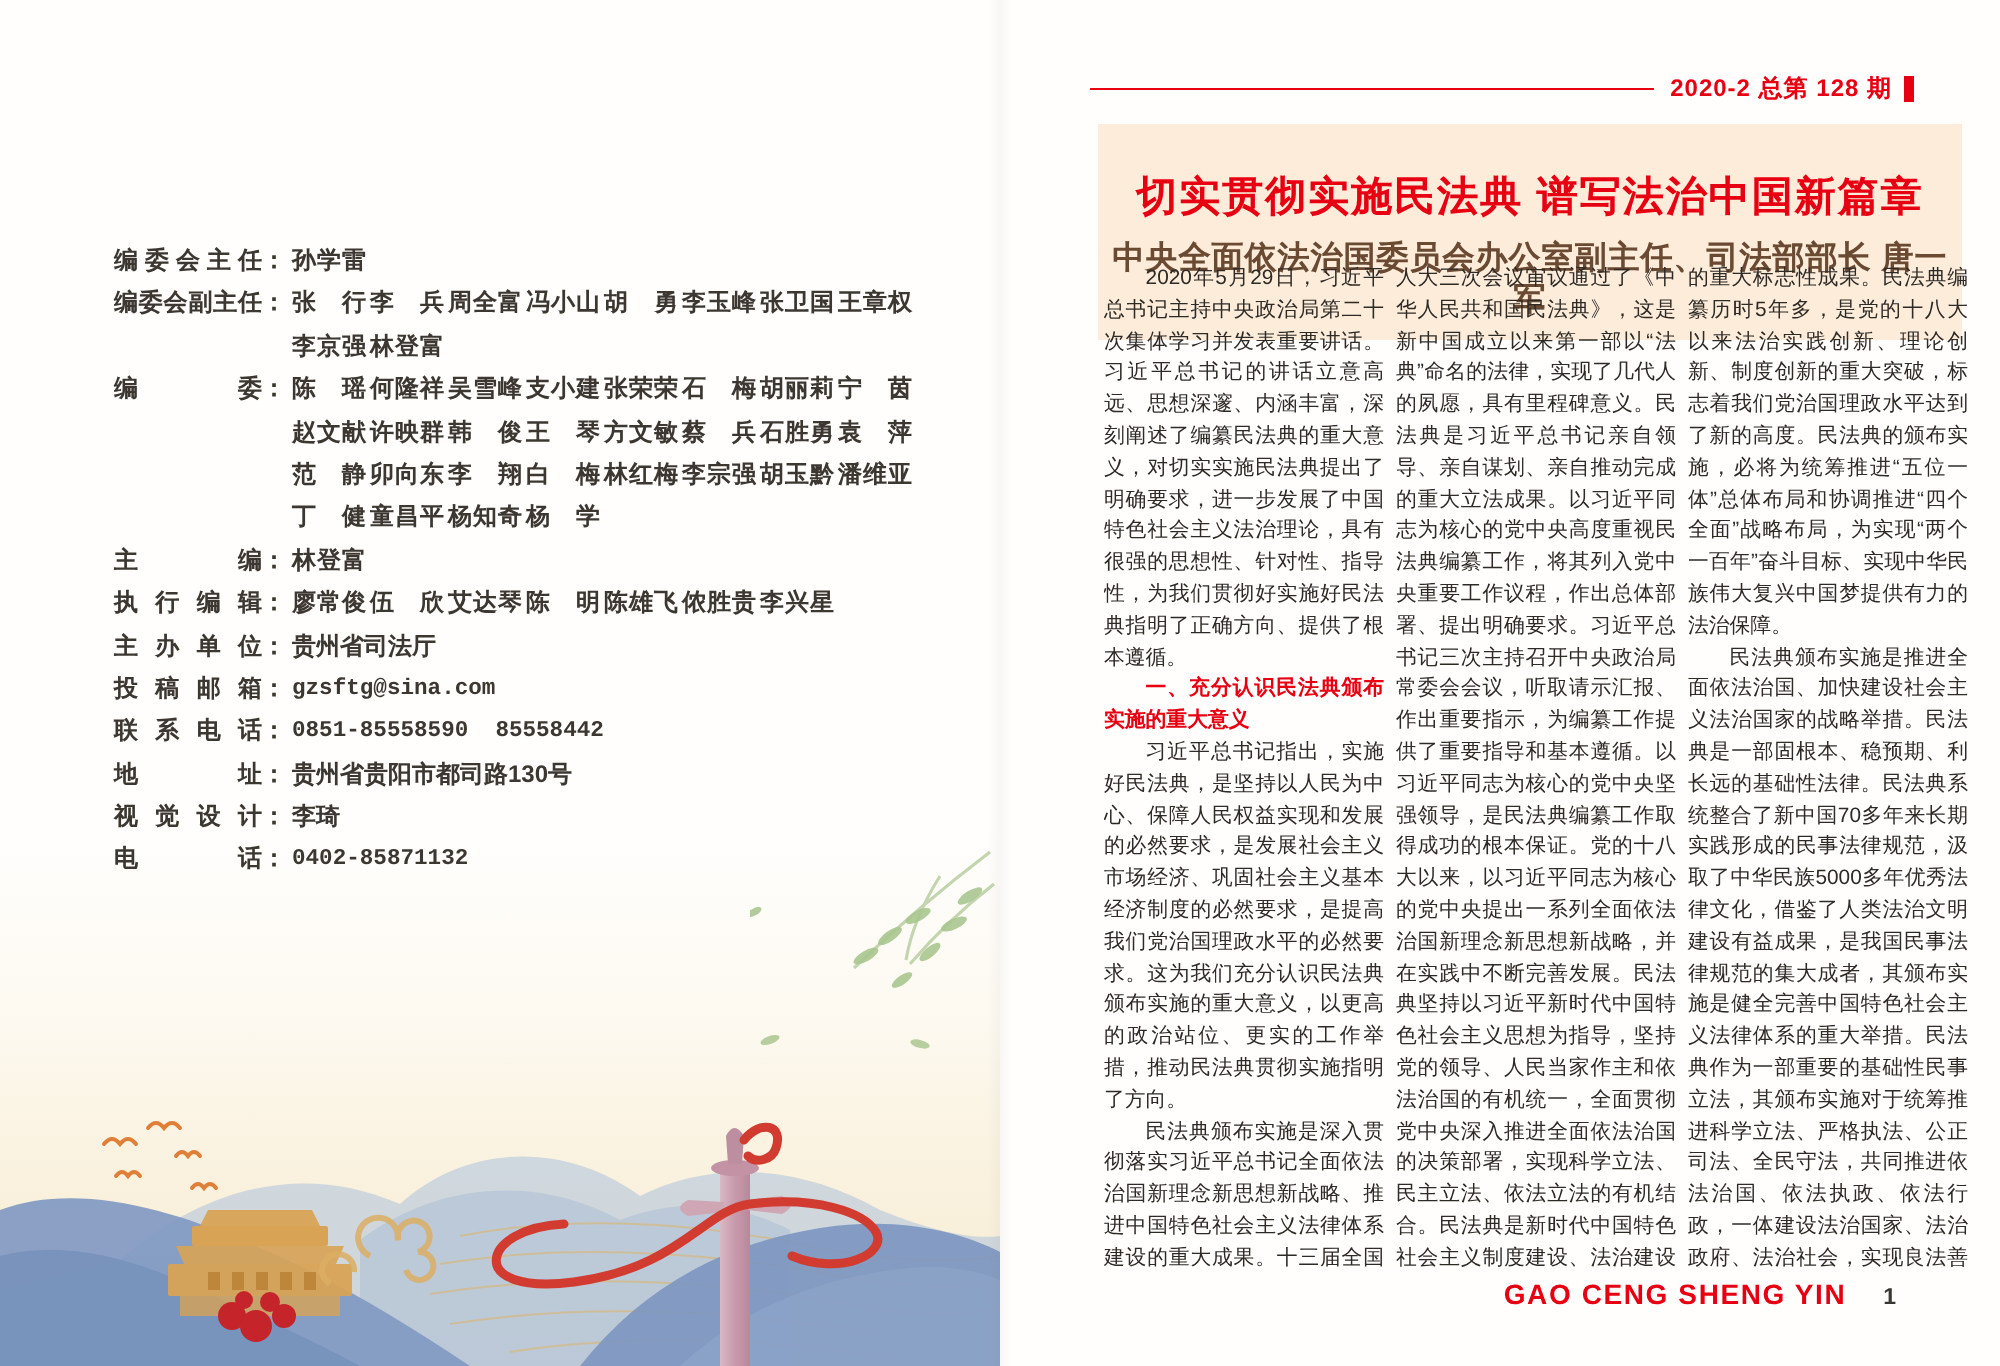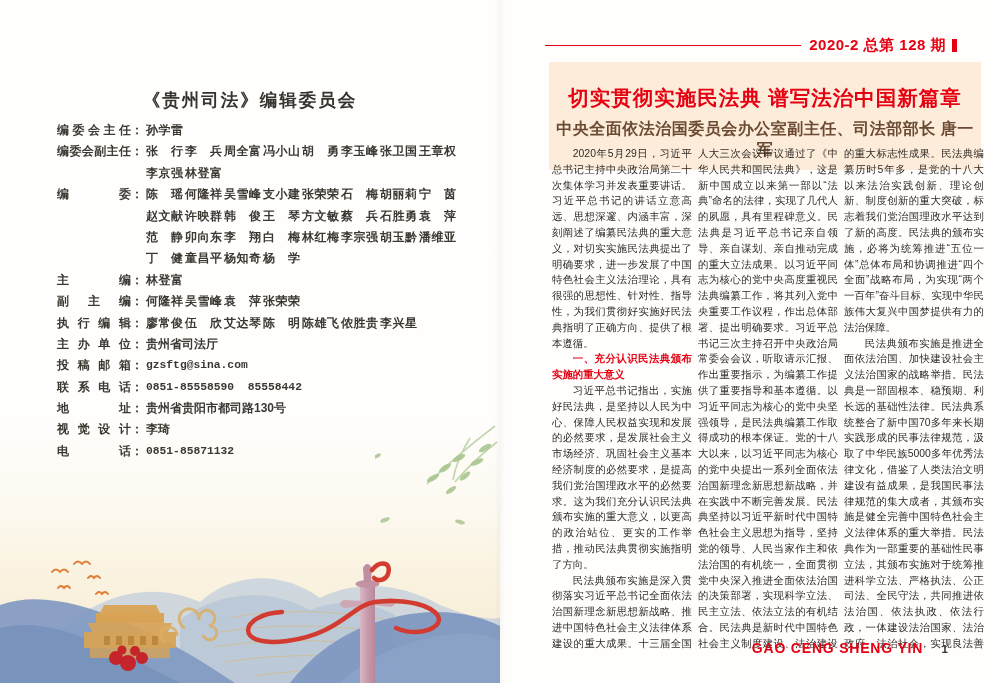--- a/index.html
+++ b/index.html
@@ -27,7 +27,7 @@
   .right-page{position:absolute;left:500px;top:0;width:500px;height:683px;}
   .issue-line{position:absolute;left:45px;top:36px;width:412px;display:flex;align-items:center;}
   .issue-rule{flex:1;height:1px;background:#e60012;}
-  .issue-label{margin-left:8px;font-size:15px;font-weight:700;color:#e60012;letter-spacing:.5px;}
+  .issue-label{margin-left:8px;font-size:12px;font-weight:700;color:#e60012;letter-spacing:.5px;}
   .issue-bar{width:5px;height:13px;background:#e60012;margin-left:6px;}
   .title-box{position:absolute;left:49px;top:62px;width:432px;background:#fcecd9;text-align:center;padding:22px 0 9px 0;box-sizing:border-box;}
   .article-title{margin:0;font-size:20.5px;font-weight:700;color:#e60012;letter-spacing:1px;}

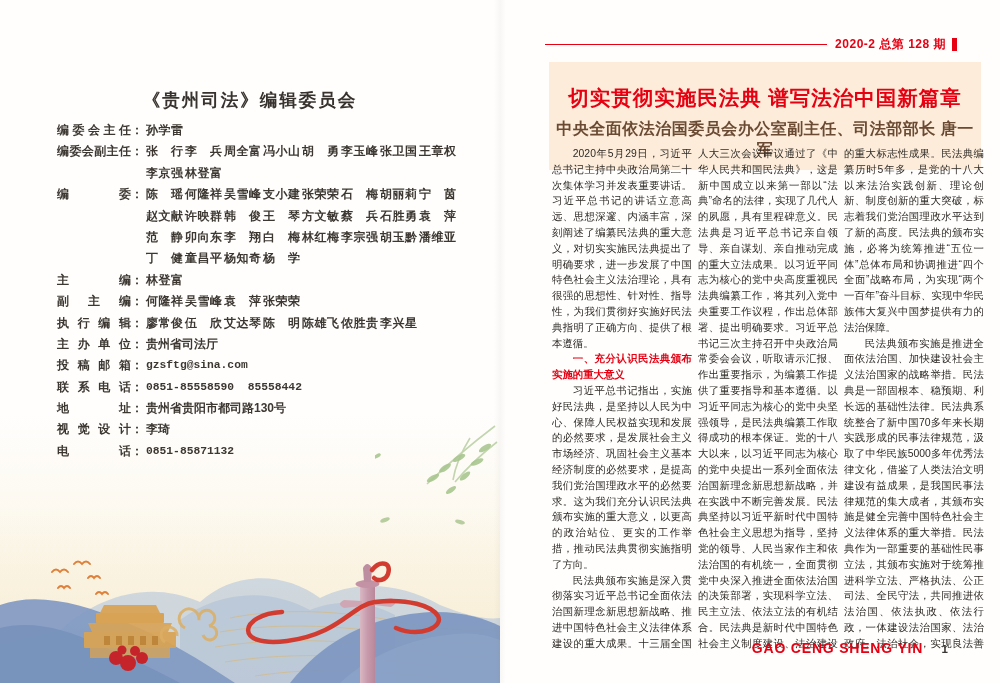--- a/index.html
+++ b/index.html
@@ -67,7 +67,6 @@
       </g>
     </svg>
 
-    <h1 class="masthead-title">《贵州司法》编辑委员会</h1>
 
     <div class="board-rows">
       <div class="board-row">

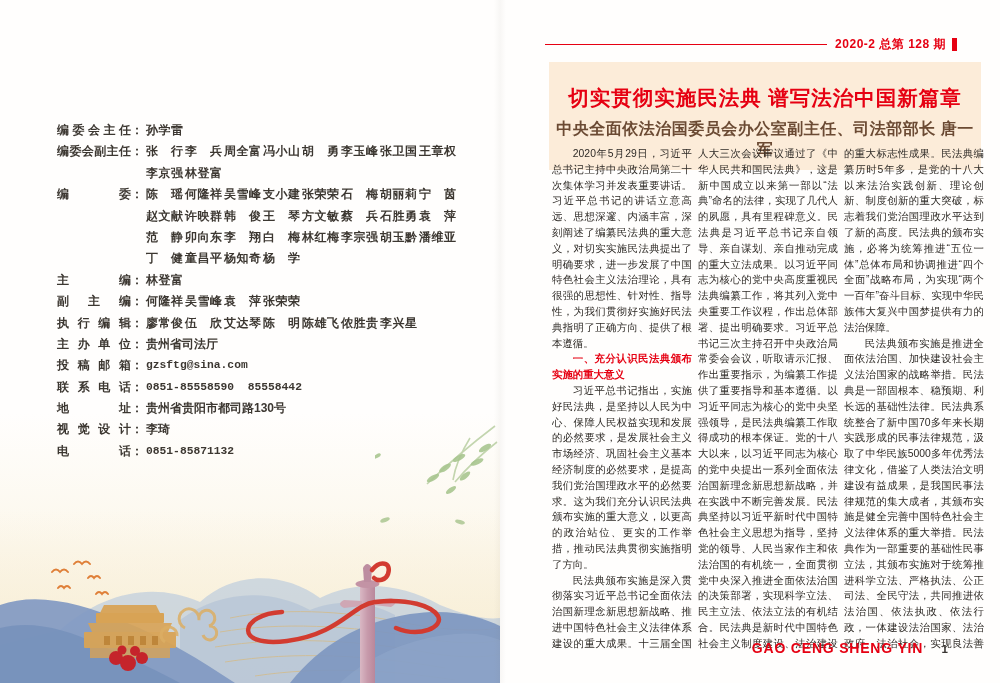--- a/index.html
+++ b/index.html
@@ -32,7 +32,7 @@
   .title-box{position:absolute;left:49px;top:62px;width:432px;background:#fcecd9;text-align:center;padding:22px 0 9px 0;box-sizing:border-box;}
   .article-title{margin:0;font-size:20.5px;font-weight:700;color:#e60012;letter-spacing:1px;}
   .article-byline{margin-top:7px;font-size:16px;font-weight:700;color:#6b4a33;letter-spacing:.5px;}
-  .article-columns{position:absolute;left:52px;top:132px;width:432px;height:506px;column-count:3;column-gap:6px;column-fill:auto;font-size:10.4px;line-height:15.8px;text-align:justify;color:#2e2a26;overflow:hidden;margin-top:14px;}
+  .article-columns{position:absolute;left:52px;top:132px;width:432px;height:506px;column-count:3;column-gap:6px;column-fill:auto;font-size:10.4px;line-height:15.8px;text-align:justify;color:#2e2a26;overflow:hidden;}
   .article-columns p{margin:0;text-indent:2em;}
   .body-heading{color:#e60012;font-weight:700;}
   .page-footer{position:absolute;right:52px;bottom:26px;white-space:nowrap;}

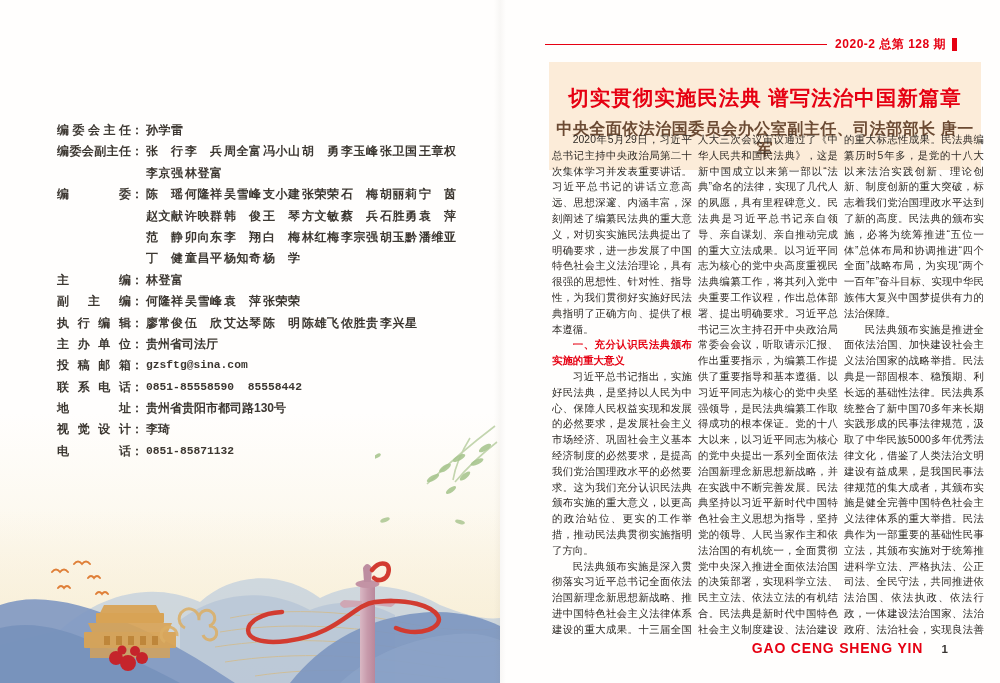--- a/index.html
+++ b/index.html
@@ -94,9 +94,6 @@
         <span class="row-label">主编</span><span class="row-colon">：</span><span class="row-names"><span class="name-cell">林登富</span></span>
       </div>
       <div class="board-row">
-        <span class="row-label">副主编</span><span class="row-colon">：</span><span class="row-names"><span class="name-cell">何隆祥</span><span class="name-cell">吴雪峰</span><span class="name-cell">袁萍</span><span class="name-cell">张荣荣</span></span>
-      </div>
-      <div class="board-row">
         <span class="row-label">执行编辑</span><span class="row-colon">：</span><span class="row-names"><span class="name-cell">廖常俊</span><span class="name-cell">伍欣</span><span class="name-cell">艾达琴</span><span class="name-cell">陈明</span><span class="name-cell">陈雄飞</span><span class="name-cell">侬胜贵</span><span class="name-cell">李兴星</span></span>
       </div>
 

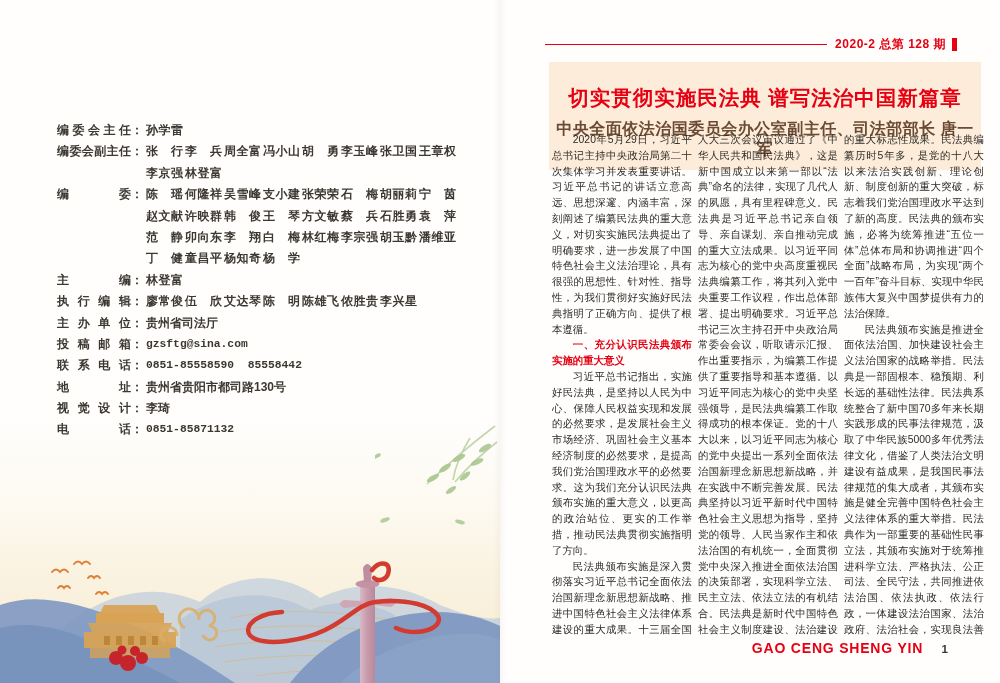--- a/index.html
+++ b/index.html
@@ -113,7 +113,7 @@
         <span class="row-label">视觉设计</span><span class="row-colon">：</span><span class="info-value">李琦</span>
       </div>
       <div class="board-row">
-        <span class="row-label">电话</span><span class="row-colon">：</span><span class="info-value mono">0851-85871132</span>
+        <span class="row-label">电话</span><span class="row-colon">：</span><span class="info-value mono">0402-85871132</span>
       </div>
     </div>
 

